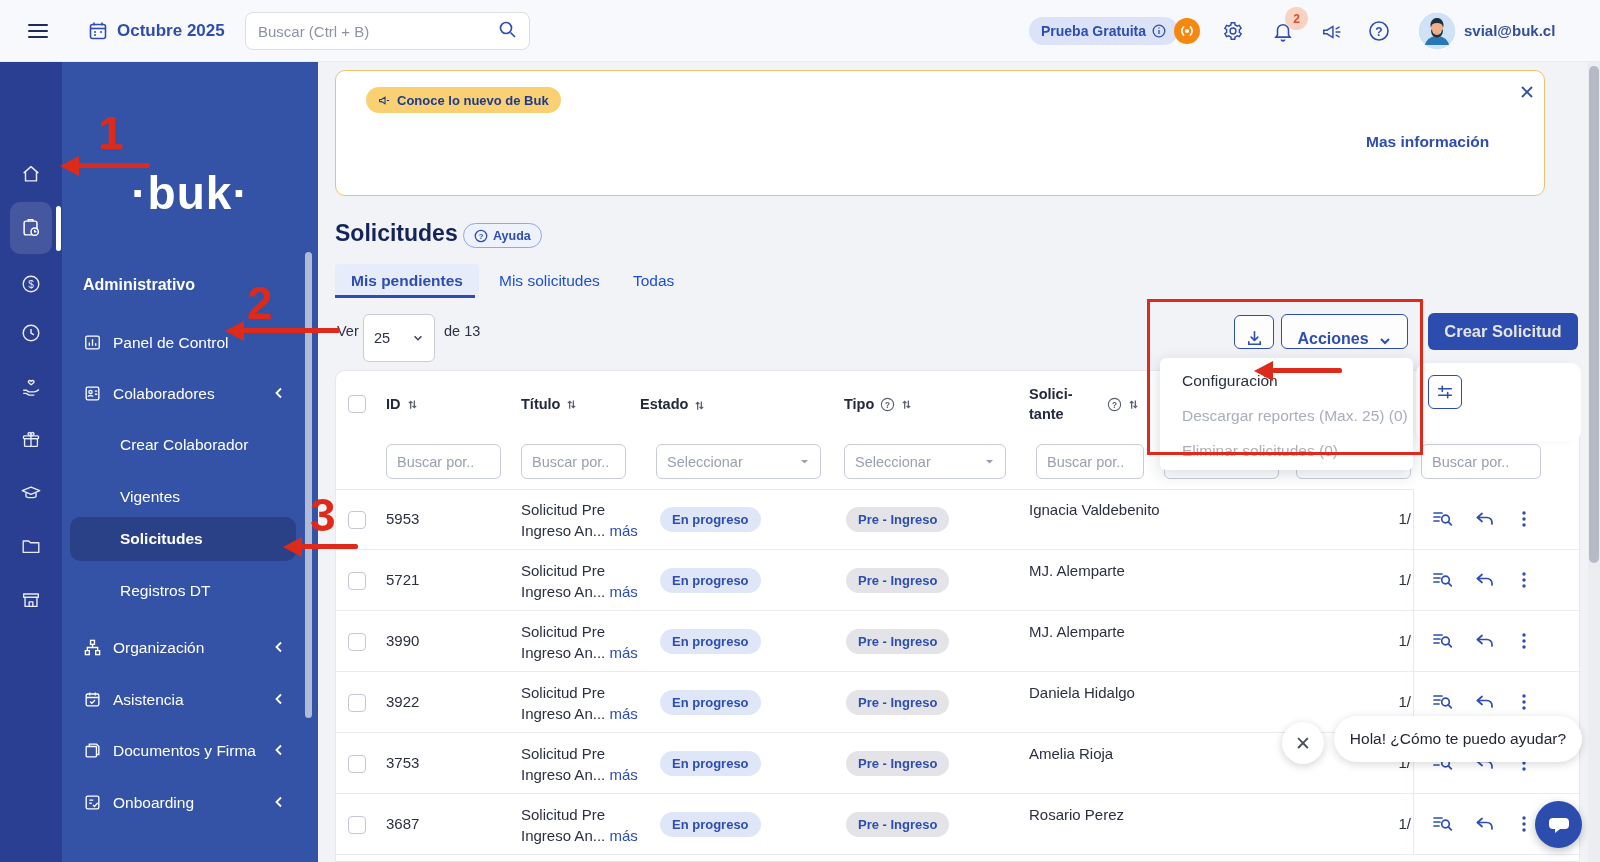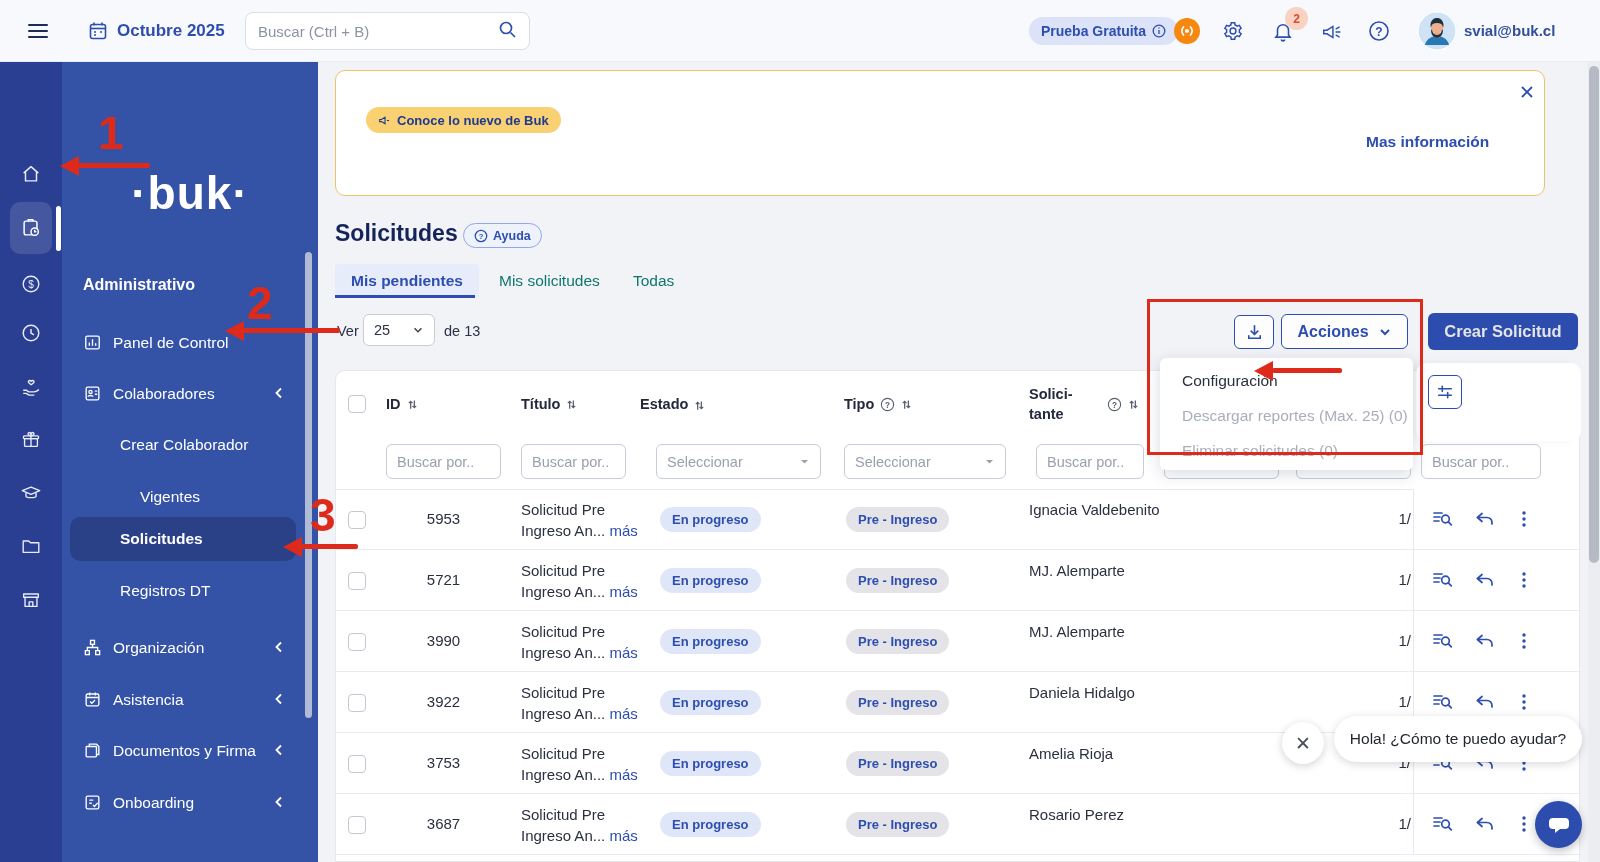--- a/index.html
+++ b/index.html
@@ -34,7 +34,7 @@
 
   
   .banner { left:335px; top:70px; width:1210px; height:126px; background:#fff; border:1px solid #eac36b; border-radius:10px; z-index:6; }
-  .banner-badge { left:30px; top:16px; height:26px; background:#f9d173; border-radius:13px; color:#1d3a8f; font-size:13px; font-weight:600; display:flex; align-items:center; gap:6px; padding:0 12px;margin-top:20px; }
+  .banner-badge { left:30px; top:16px; height:26px; background:#f9d173; border-radius:13px; color:#1d3a8f; font-size:13px; font-weight:600; display:flex; align-items:center; gap:6px; padding:0 12px; }
   .banner-text { left:30px; top:54px; width:1000px; font-size:15.5px; line-height:23px; color:#20294e; }
   .banner-link { left:1030px; top:62px; color:#2d4eb0; font-size:15.5px; font-weight:600; }
 

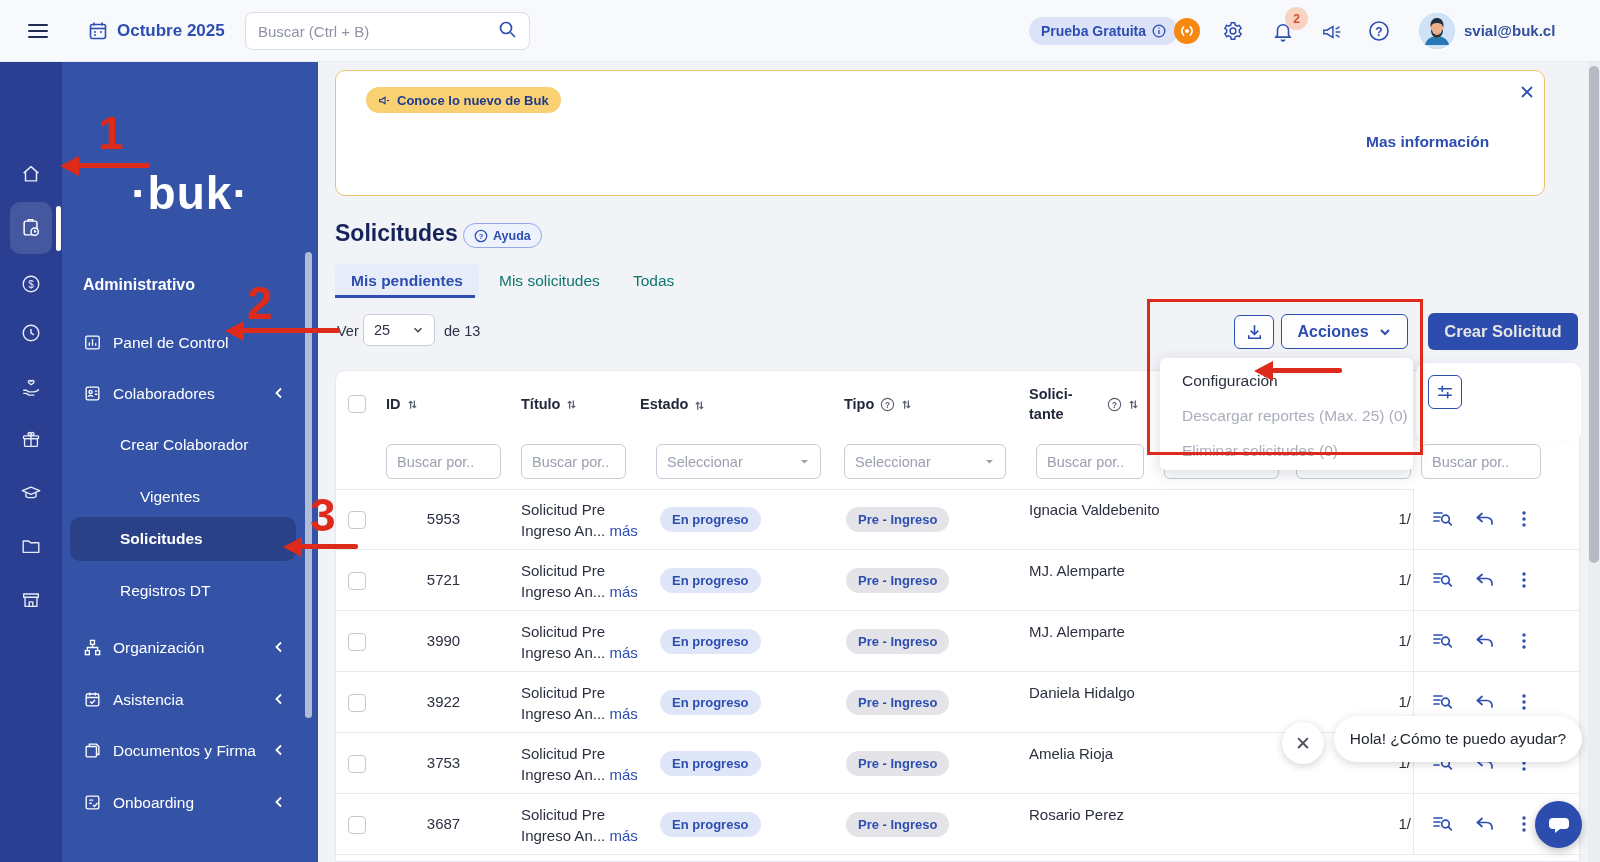--- a/index.html
+++ b/index.html
@@ -44,7 +44,7 @@
   .tab { top:264px; height:33px; display:flex; align-items:center; padding:0 16px; font-size:15.5px; }
   .tab.on { left:335px; background:#e7ecfa; color:#2d4eb0; font-weight:600; border-radius:4px 4px 0 0; }
   .tab-underline { left:335px; top:295px; width:140px; height:3px; background:#2d4eb0; }
-  .tab.off { color:#0f766e; }
+  .tab.off { color:#1d4ed8; }
   .ver-label { font-size:14.5px; color:#2b3147; }
   .perpage { left:363px; top:314px; width:72px; height:32px; border:1px solid #c8ccd8; border-radius:6px; background:#fff; display:flex; align-items:center; justify-content:space-between; padding:0 10px; font-size:14.5px; color:#2b3147; }
 

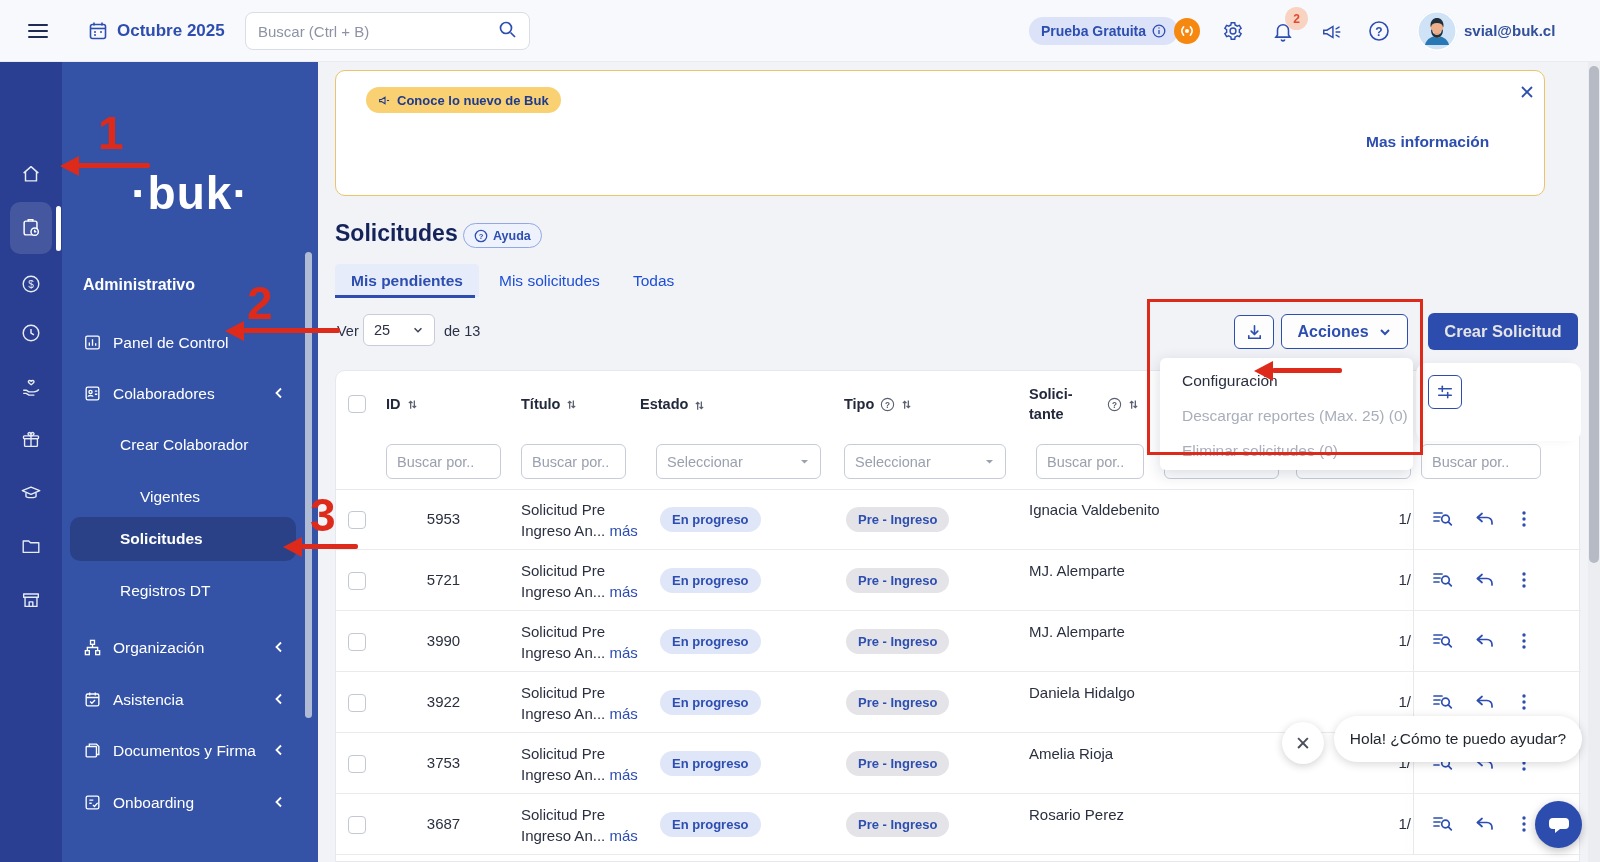--- a/index.html
+++ b/index.html
@@ -46,7 +46,7 @@
   .tab-underline { left:335px; top:295px; width:140px; height:3px; background:#2d4eb0; }
   .tab.off { color:#1d4ed8; }
   .ver-label { font-size:14.5px; color:#2b3147; }
-  .perpage { left:363px; top:314px; width:72px; height:32px; border:1px solid #c8ccd8; border-radius:6px; background:#fff; display:flex; align-items:center; justify-content:space-between; padding:0 10px; font-size:14.5px; color:#2b3147; }
+  .perpage { left:363px; top:314px; width:72px; height:48px; border:1px solid #c8ccd8; border-radius:6px; background:#fff; display:flex; align-items:center; justify-content:space-between; padding:0 10px; font-size:14.5px; color:#2b3147; }
 
   
   .btn-outline { border:1.5px solid #2d4eb0; border-radius:6px; background:#fdfdfe; color:#2d4eb0; display:flex; align-items:center; justify-content:center; }

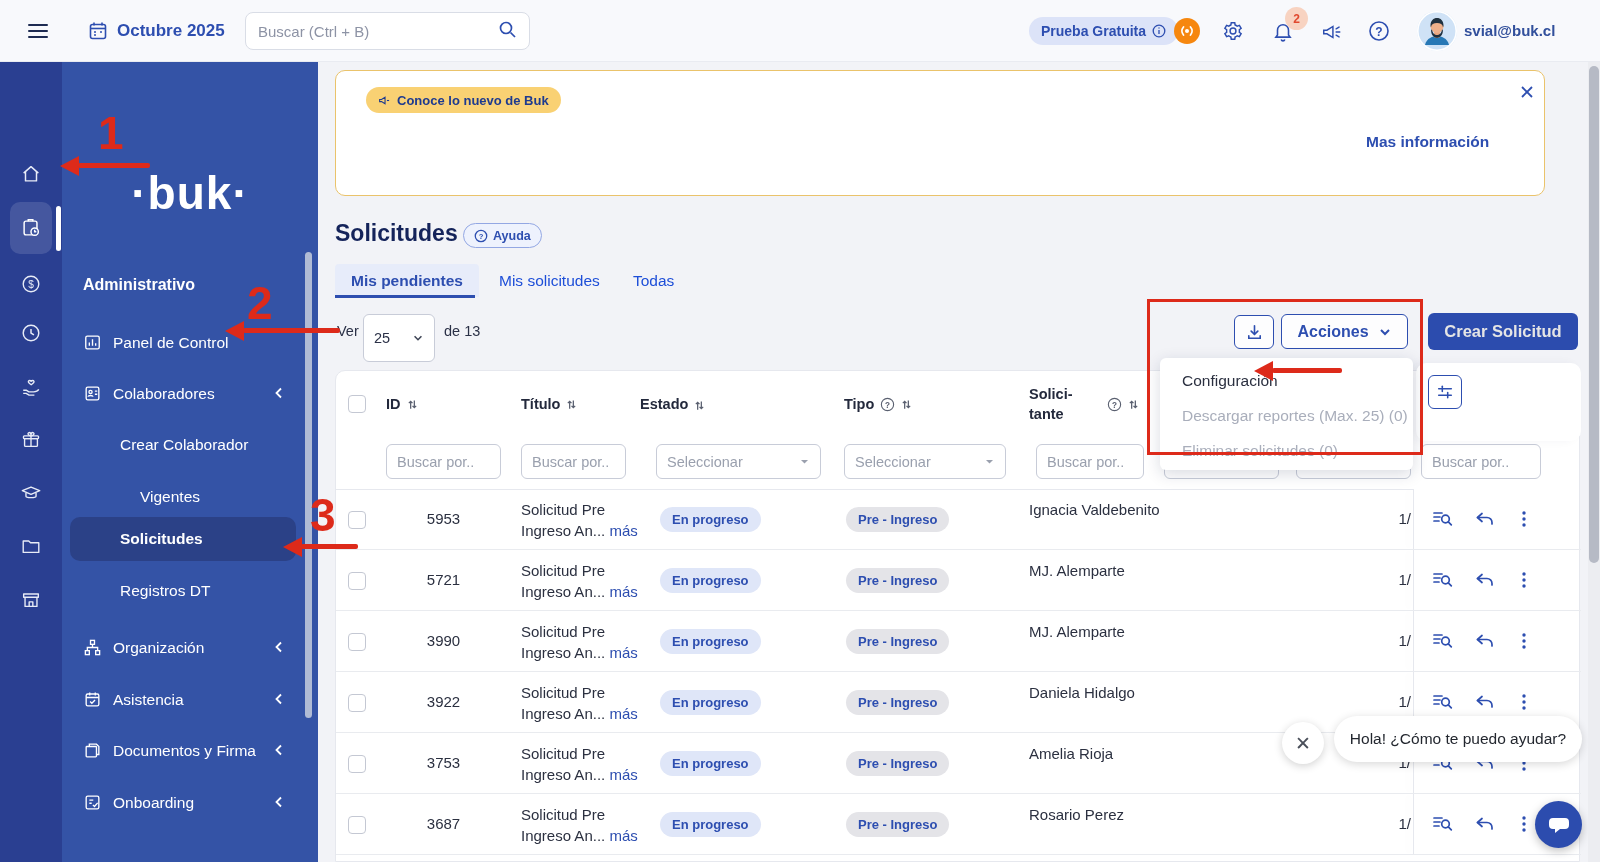--- a/index.html
+++ b/index.html
@@ -49,7 +49,7 @@
   .perpage { left:363px; top:314px; width:72px; height:48px; border:1px solid #c8ccd8; border-radius:6px; background:#fff; display:flex; align-items:center; justify-content:space-between; padding:0 10px; font-size:14.5px; color:#2b3147; }
 
   
-  .btn-outline { border:1.5px solid #2d4eb0; border-radius:6px; background:#fdfdfe; color:#2d4eb0; display:flex; align-items:center; justify-content:center; }
+  .btn-outline { border:1.5px solid #2d4eb0; border-radius:6px; background:#fdfdfe; color:#2d4eb0; display:flex; align-items:flex-end; justify-content:center; }
   .btn-download { left:1234px; top:315px; width:40px; height:34px; }
   .btn-acciones { left:1281px; top:314px; width:127px; height:35px; gap:9px; font-size:16px; font-weight:600; }
   .btn-create { left:1428px; top:313px; width:150px; height:37px; background:#2c4cae; border-radius:6px; color:#e5e5e5; font-size:16.5px; font-weight:700; display:flex; align-items:center; justify-content:center; }

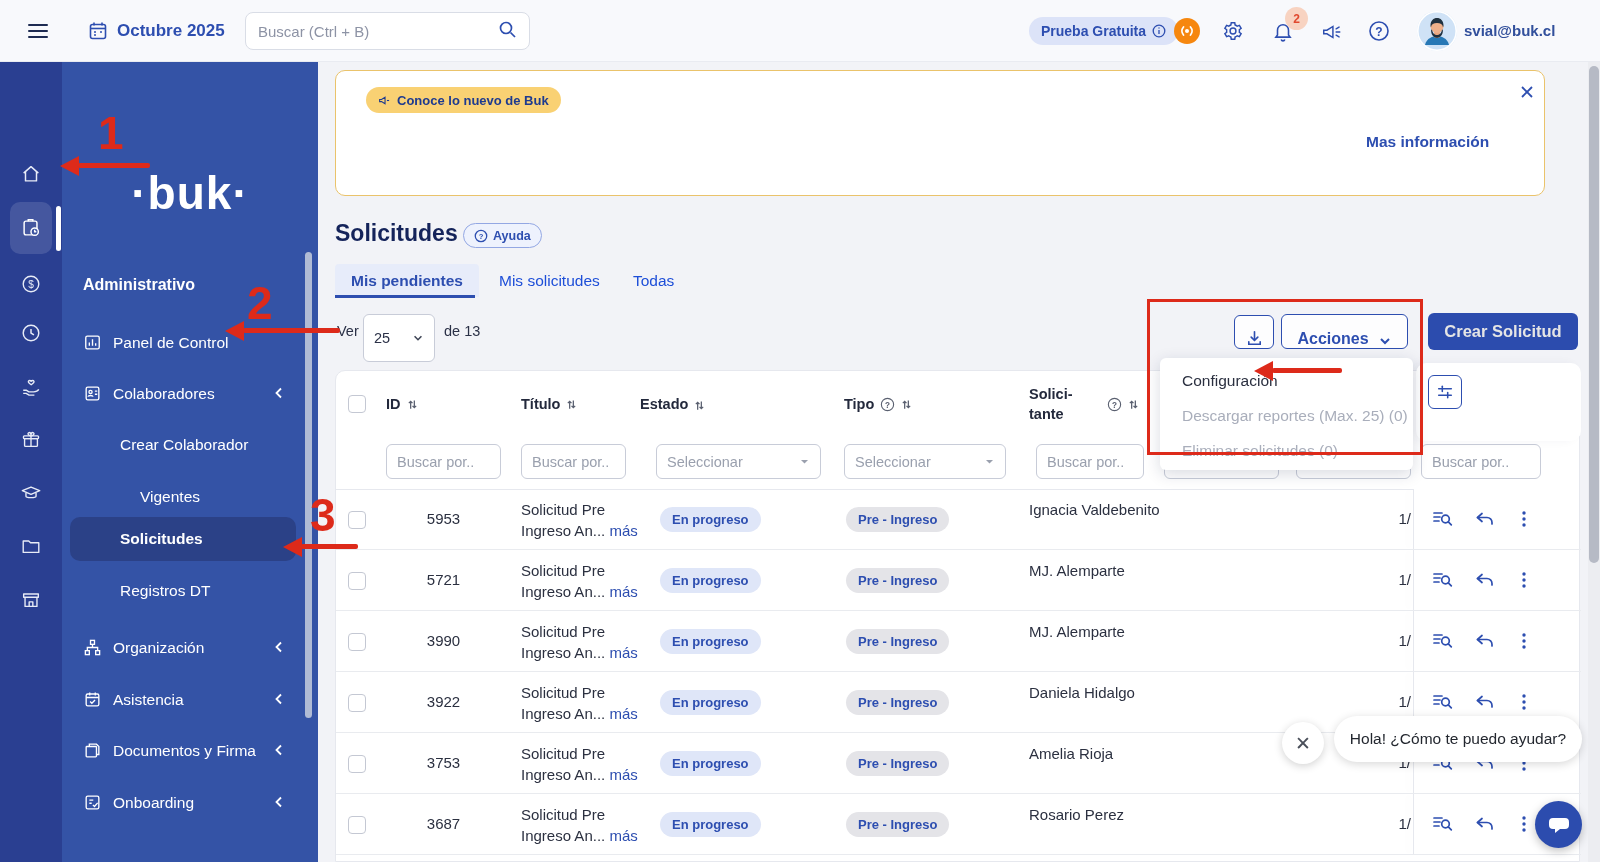--- a/index.html
+++ b/index.html
@@ -290,7 +290,7 @@
     </span>
 
     <span class="abs mi" style="left:58px;top:374px;">Crear Colaborador</span>
-    <span class="abs mi" style="left:58px;top:426px;margin-left:20px;">Vigentes</span>
+    <span class="abs mi" style="left:58px;top:426px;">Vigentes</span>
     <span class="abs mi" style="left:58px;top:478px;">Grupos</span>
     <div class="abs active-item"></div>
     <span class="abs mi" style="left:58px;top:468px;font-weight:600;">Solicitudes</span>

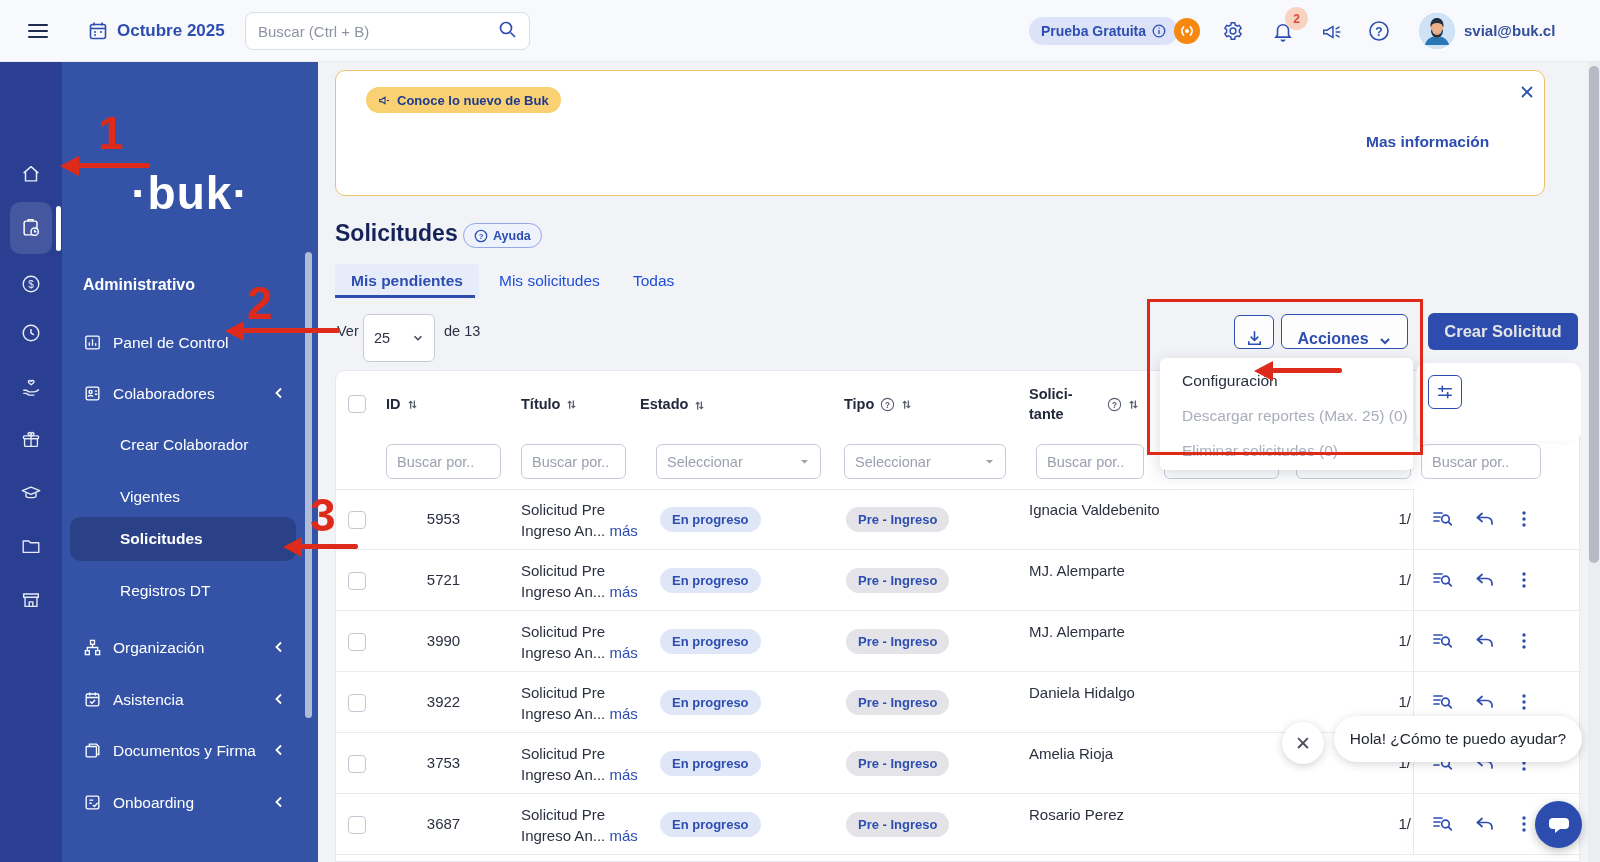--- a/index.html
+++ b/index.html
@@ -65,7 +65,7 @@
   .rows { left:0; top:118px; width:1245px; }
   .trow { position:relative; width:1245px; height:61px; border-bottom:1px solid #e9ebef; }
   .cell { position:absolute; font-size:15px; color:#2b3040; }
-  .c-id { left:50px; top:21px; width:115px; text-align:center; }
+  .c-id { left:50px; top:21px; width:115px; text-align:left; }
   .c-tit { left:185px; top:10px; width:126px; line-height:21px; }
   .mas { color:#2d4eb0;margin-top:31px; }
   .pillbadge { position:absolute; height:25px; border-radius:13px; font-size:13px; font-weight:600; color:#2d4eb0; display:flex; align-items:center; padding:0 12px; top:18px; }

